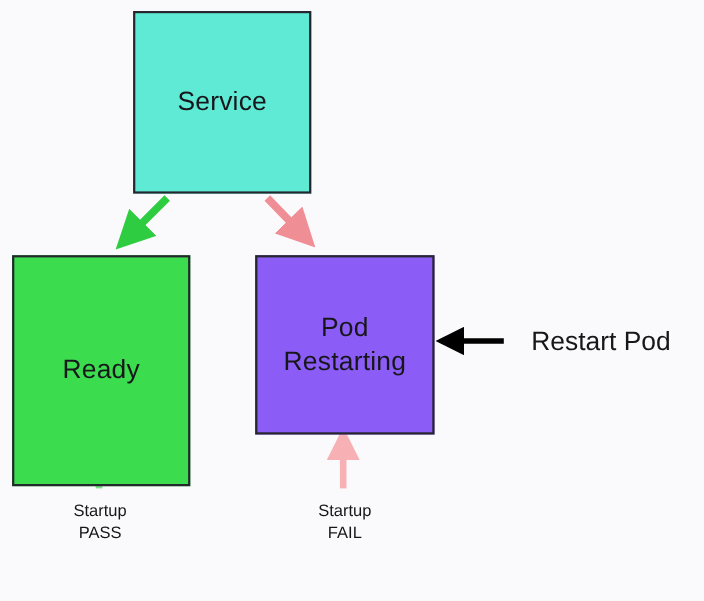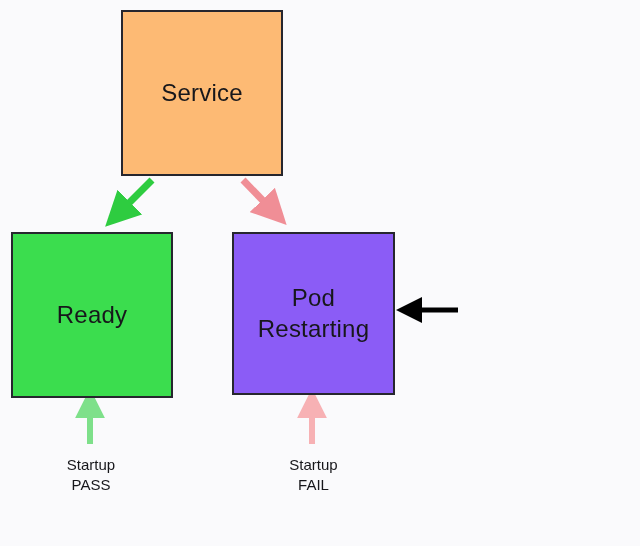--- a/index.html
+++ b/index.html
@@ -46,7 +46,7 @@
     top: 10px;
     width: 162px;
     height: 166px;
-    background: #fdba74;
+    background: #5eead4;
   }
   #node-ready {
     left: 11px;

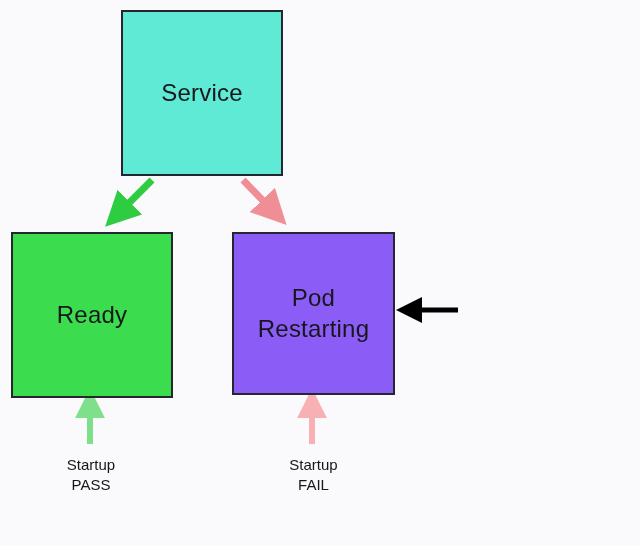--- a/index.html
+++ b/index.html
@@ -142,6 +142,7 @@
   <div class="caption" id="caption-startup-fail">Startup
 FAIL</div>
 
+  <div id="label-restart-pod">Restart Pod</div>
 
 </div>
 

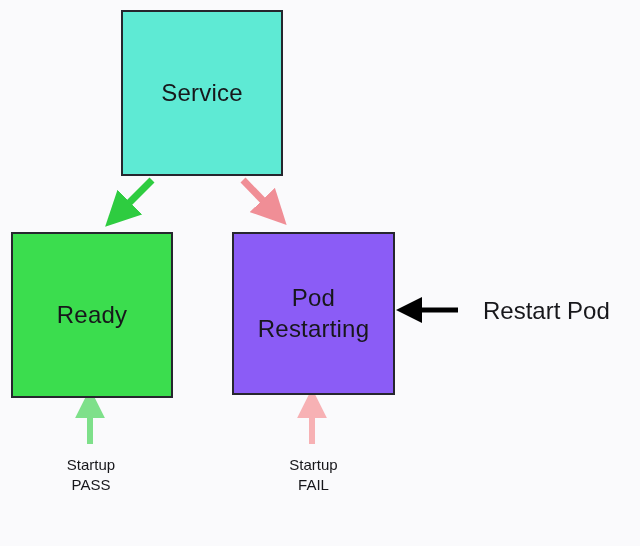--- a/index.html
+++ b/index.html
@@ -52,7 +52,7 @@
     left: 11px;
     top: 232px;
     width: 162px;
-    height: 166px;
+    height: 210px;
   }
   #node-pod-restarting {
     left: 232px;

